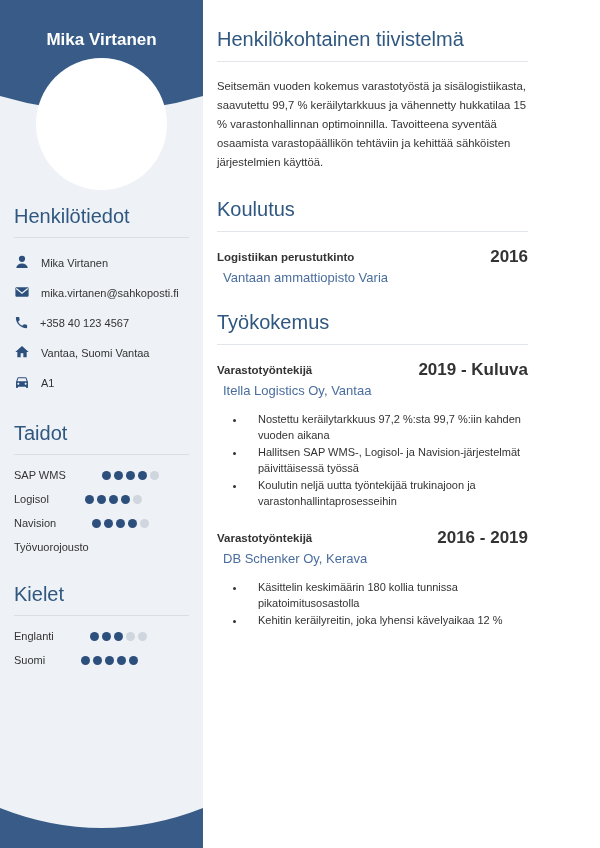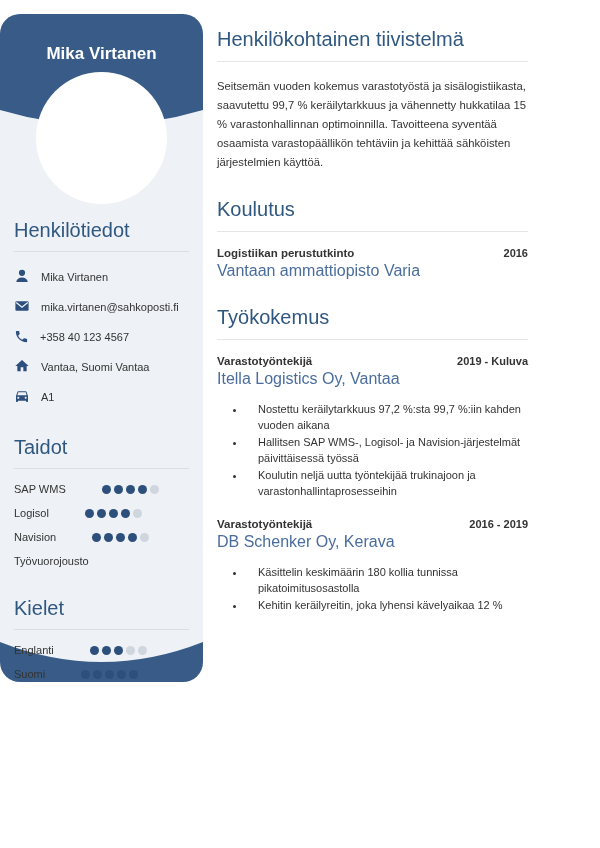--- a/index.html
+++ b/index.html
@@ -15,11 +15,10 @@
 
   
   .sidebar {
-    position: absolute; left: 0; top: 14px;
-    width: 203px; height: 668px;
+    position: absolute; left: 0; top: 0;
+    width: 203px; height: 848px;
     background: #eef1f5;
     overflow: hidden;
-    border-radius: 20px;
   }
   .header-curve { position: absolute; top: 0; left: 0; display: block; }
   .footer-curve { position: absolute; bottom: 0; left: 0; display: block; }

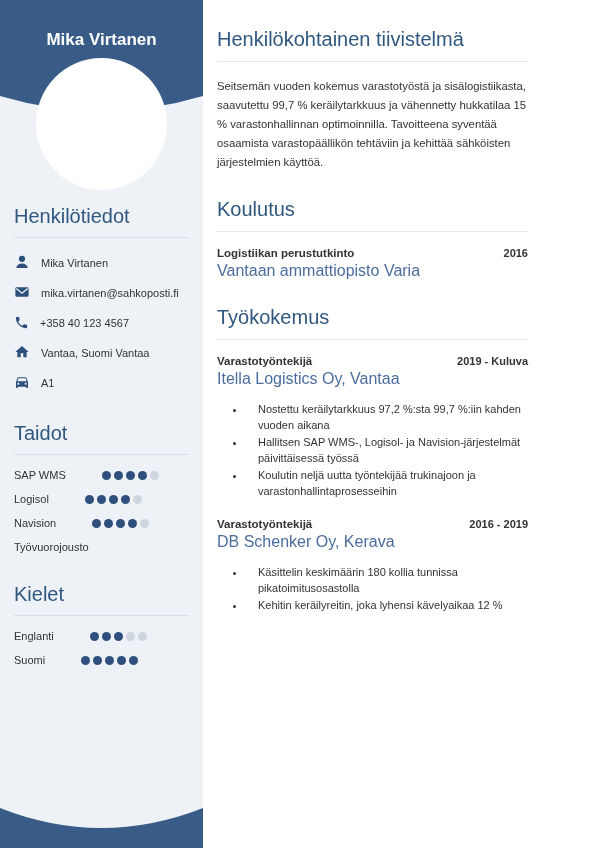--- a/index.html
+++ b/index.html
@@ -70,7 +70,7 @@
   .entry { margin-top: 15px; }
   .entry-head { display: flex; justify-content: space-between; align-items: center; }
   .entry-title { font-weight: bold; font-size: 11.5px; color: #333333; }
-  .entry-date { font-weight: bold; font-size: 11px; color: #333333; white-space: nowrap; }
+  .entry-date { font-weight: bold; font-size: 17px; color: #333333; white-space: nowrap; }
   .entry-org { font-size: 16px; color: #4a6d9e; margin-top: 3px; cursor: pointer; }
   .bullet-list { margin: 13px 0 0 0; padding-left: 29px; }
   .bullet-list li { font-size: 11px; line-height: 16px; margin-bottom: 1px; color: #333333; padding-left: 12px; }

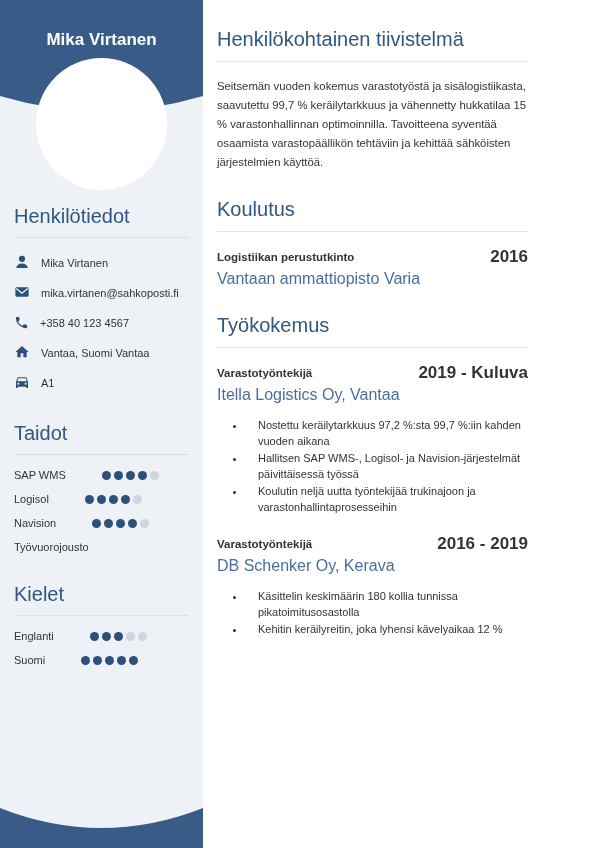--- a/index.html
+++ b/index.html
@@ -71,7 +71,7 @@
   .entry-head { display: flex; justify-content: space-between; align-items: center; }
   .entry-title { font-weight: bold; font-size: 11.5px; color: #333333; }
   .entry-date { font-weight: bold; font-size: 17px; color: #333333; white-space: nowrap; }
-  .entry-org { font-size: 16px; color: #4a6d9e; margin-top: 3px; cursor: pointer; }
+  .entry-org { font-size: 13px; color: #4a6d9e; margin-top: 3px; cursor: pointer; margin-left: 6px; }
   .bullet-list { margin: 13px 0 0 0; padding-left: 29px; }
   .bullet-list li { font-size: 11px; line-height: 16px; margin-bottom: 1px; color: #333333; padding-left: 12px; }
   .cert-list { margin: 16px 0 0 0; padding: 0; list-style: none; }

